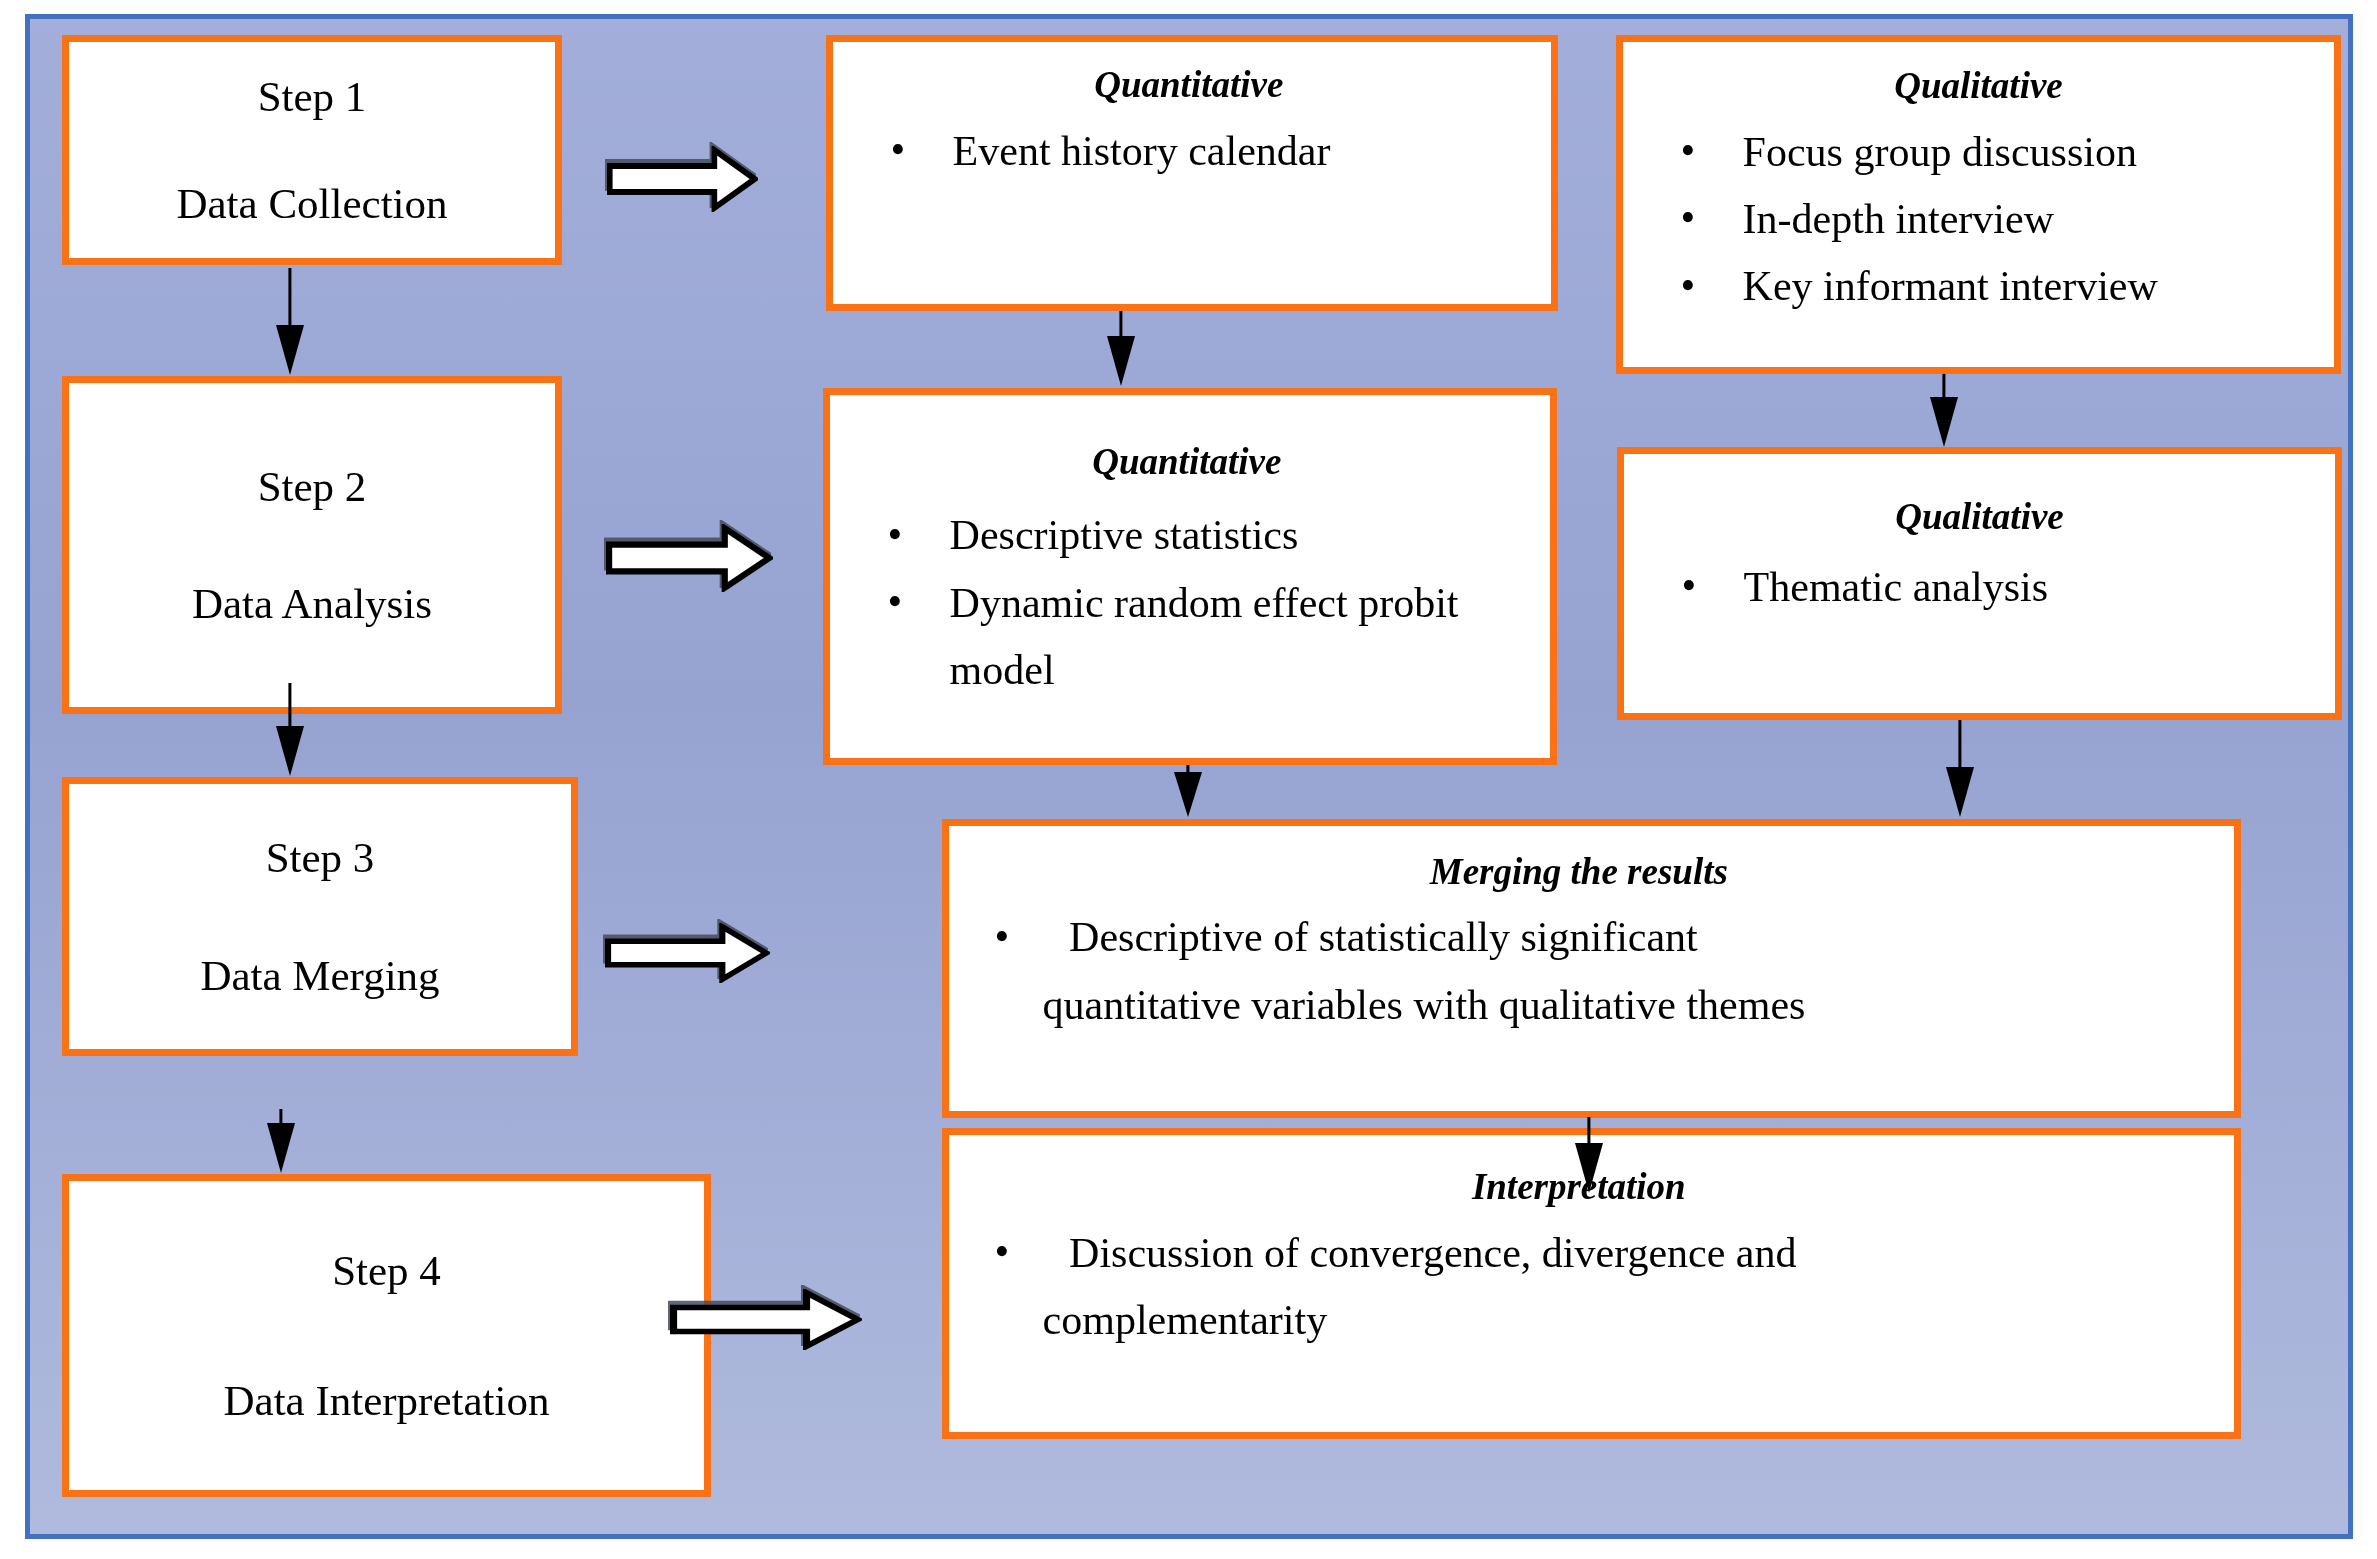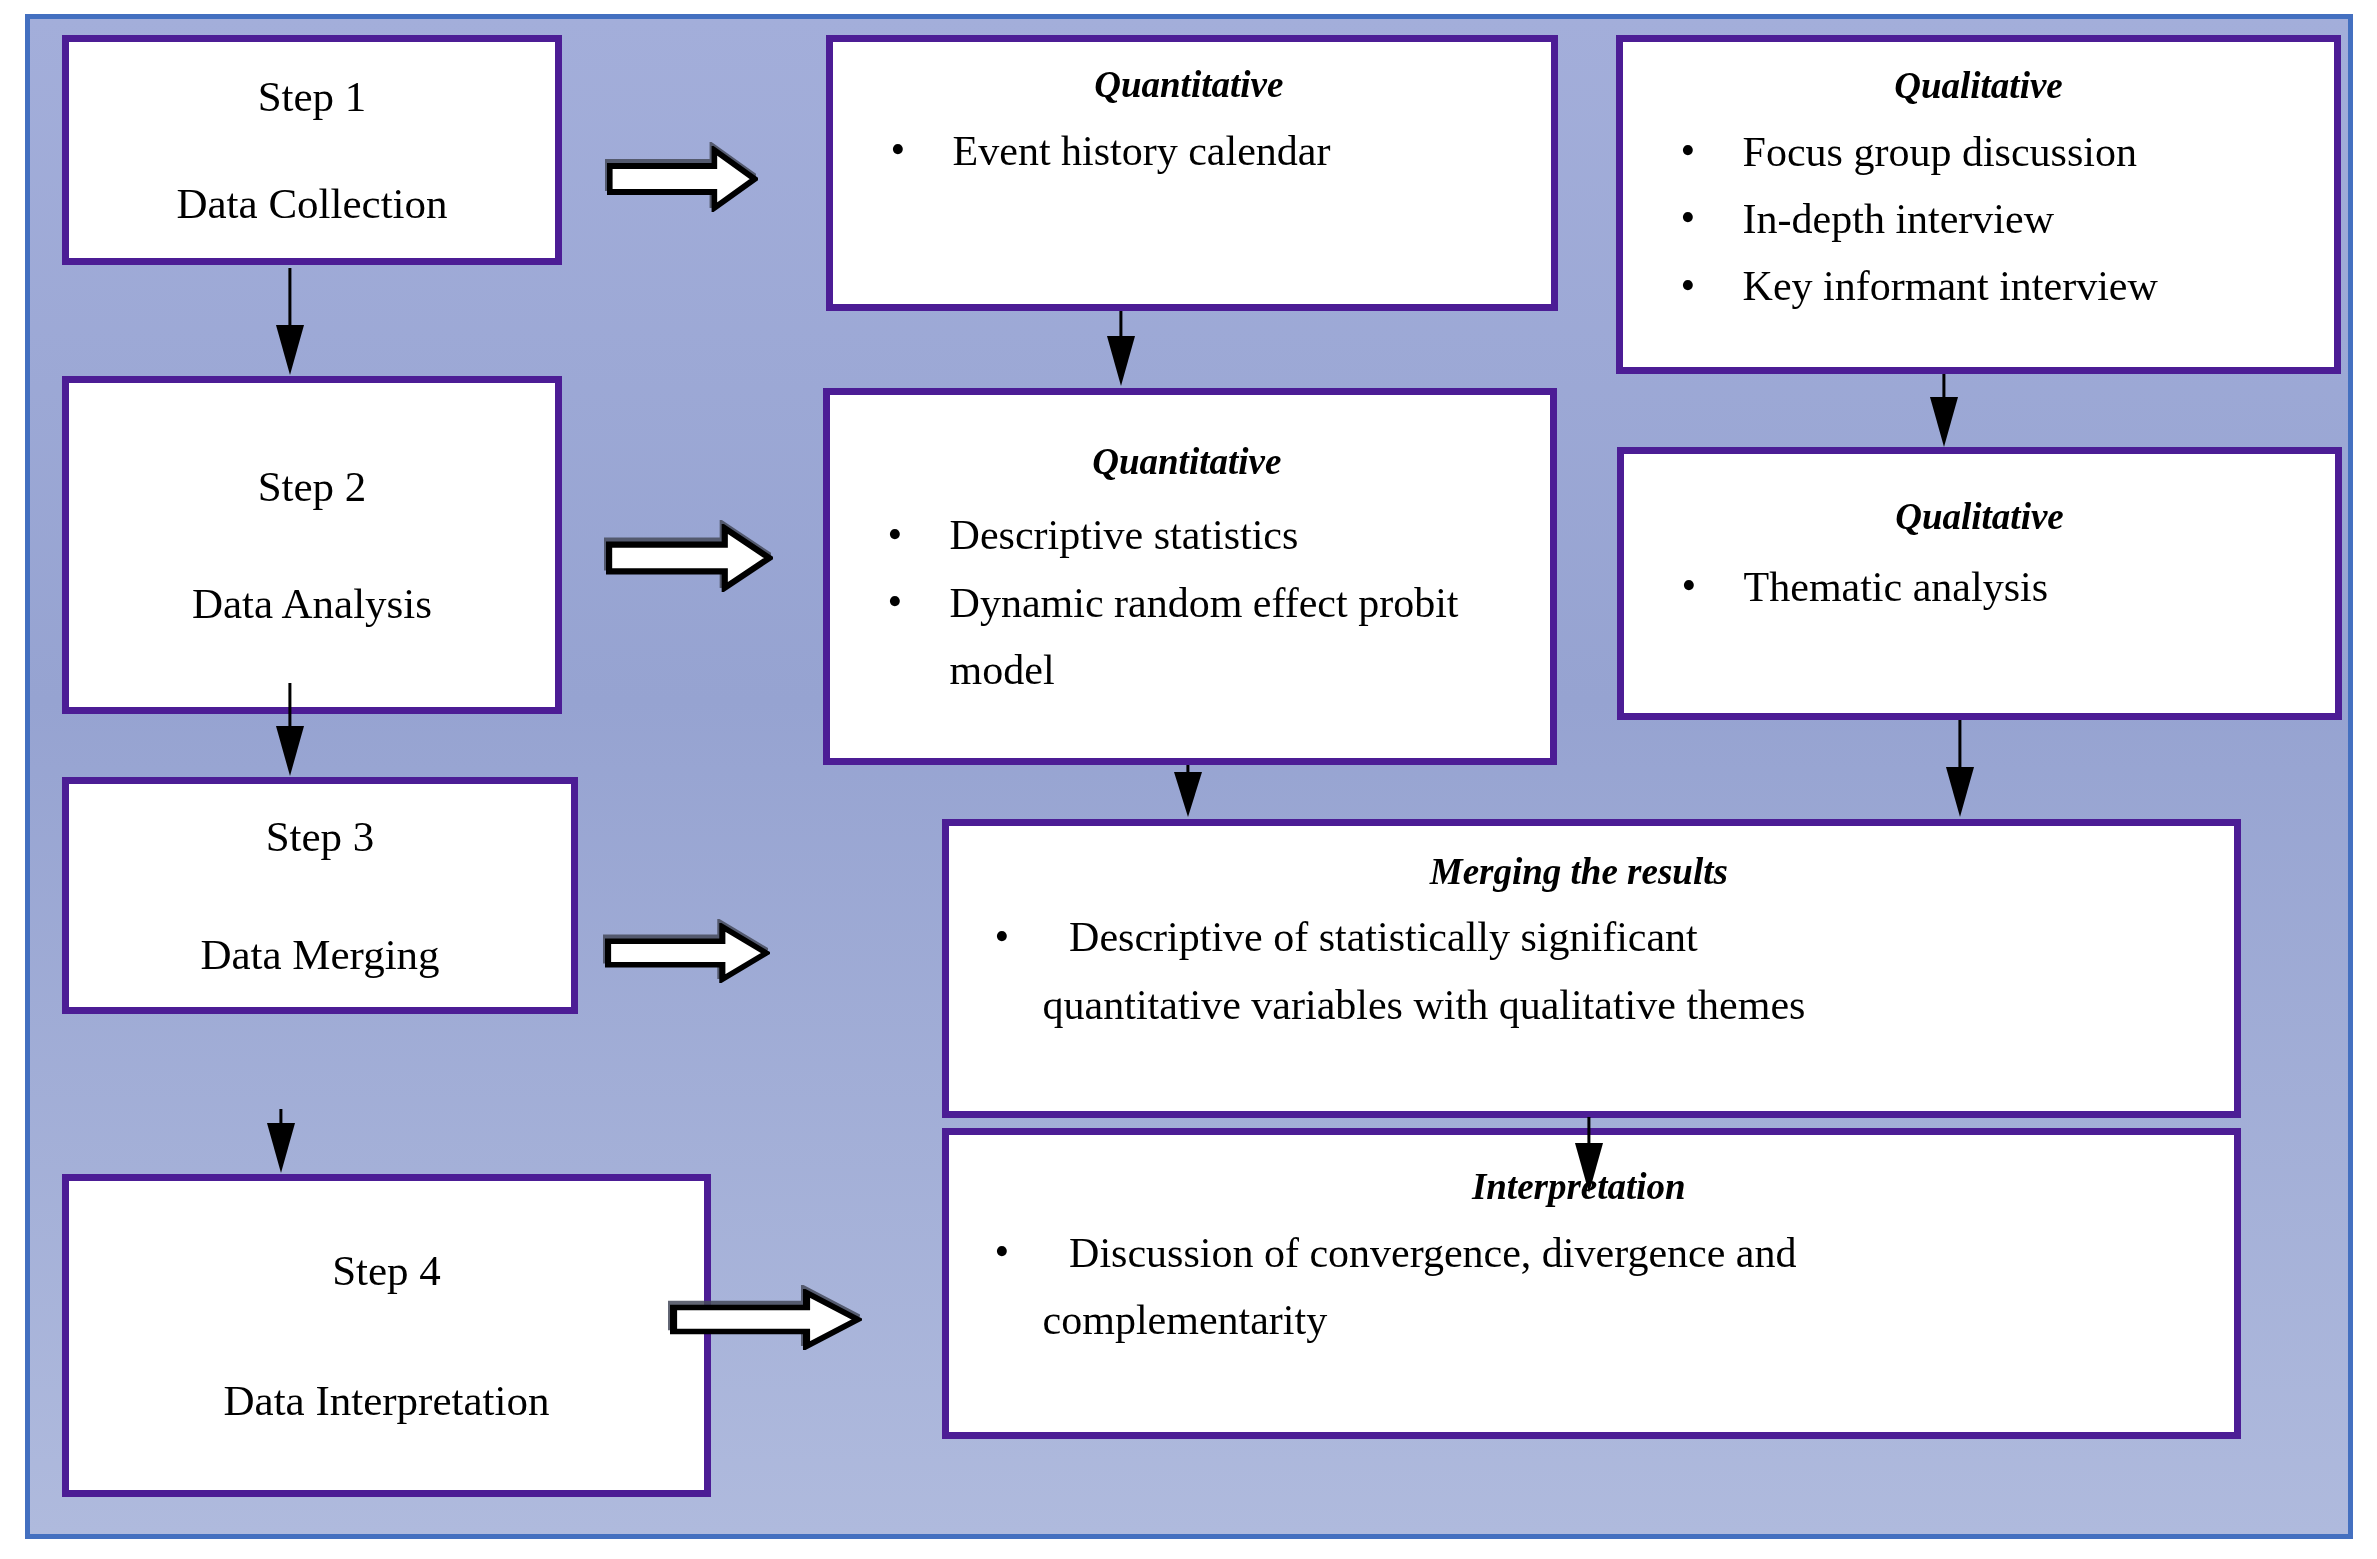--- a/index.html
+++ b/index.html
@@ -23,7 +23,7 @@
   .box {
     position: absolute;
     background: #ffffff;
-    border: 7px solid #4c1d95;
+    border: 7px solid #f97316;
     box-sizing: border-box;
   }
   .step-box {

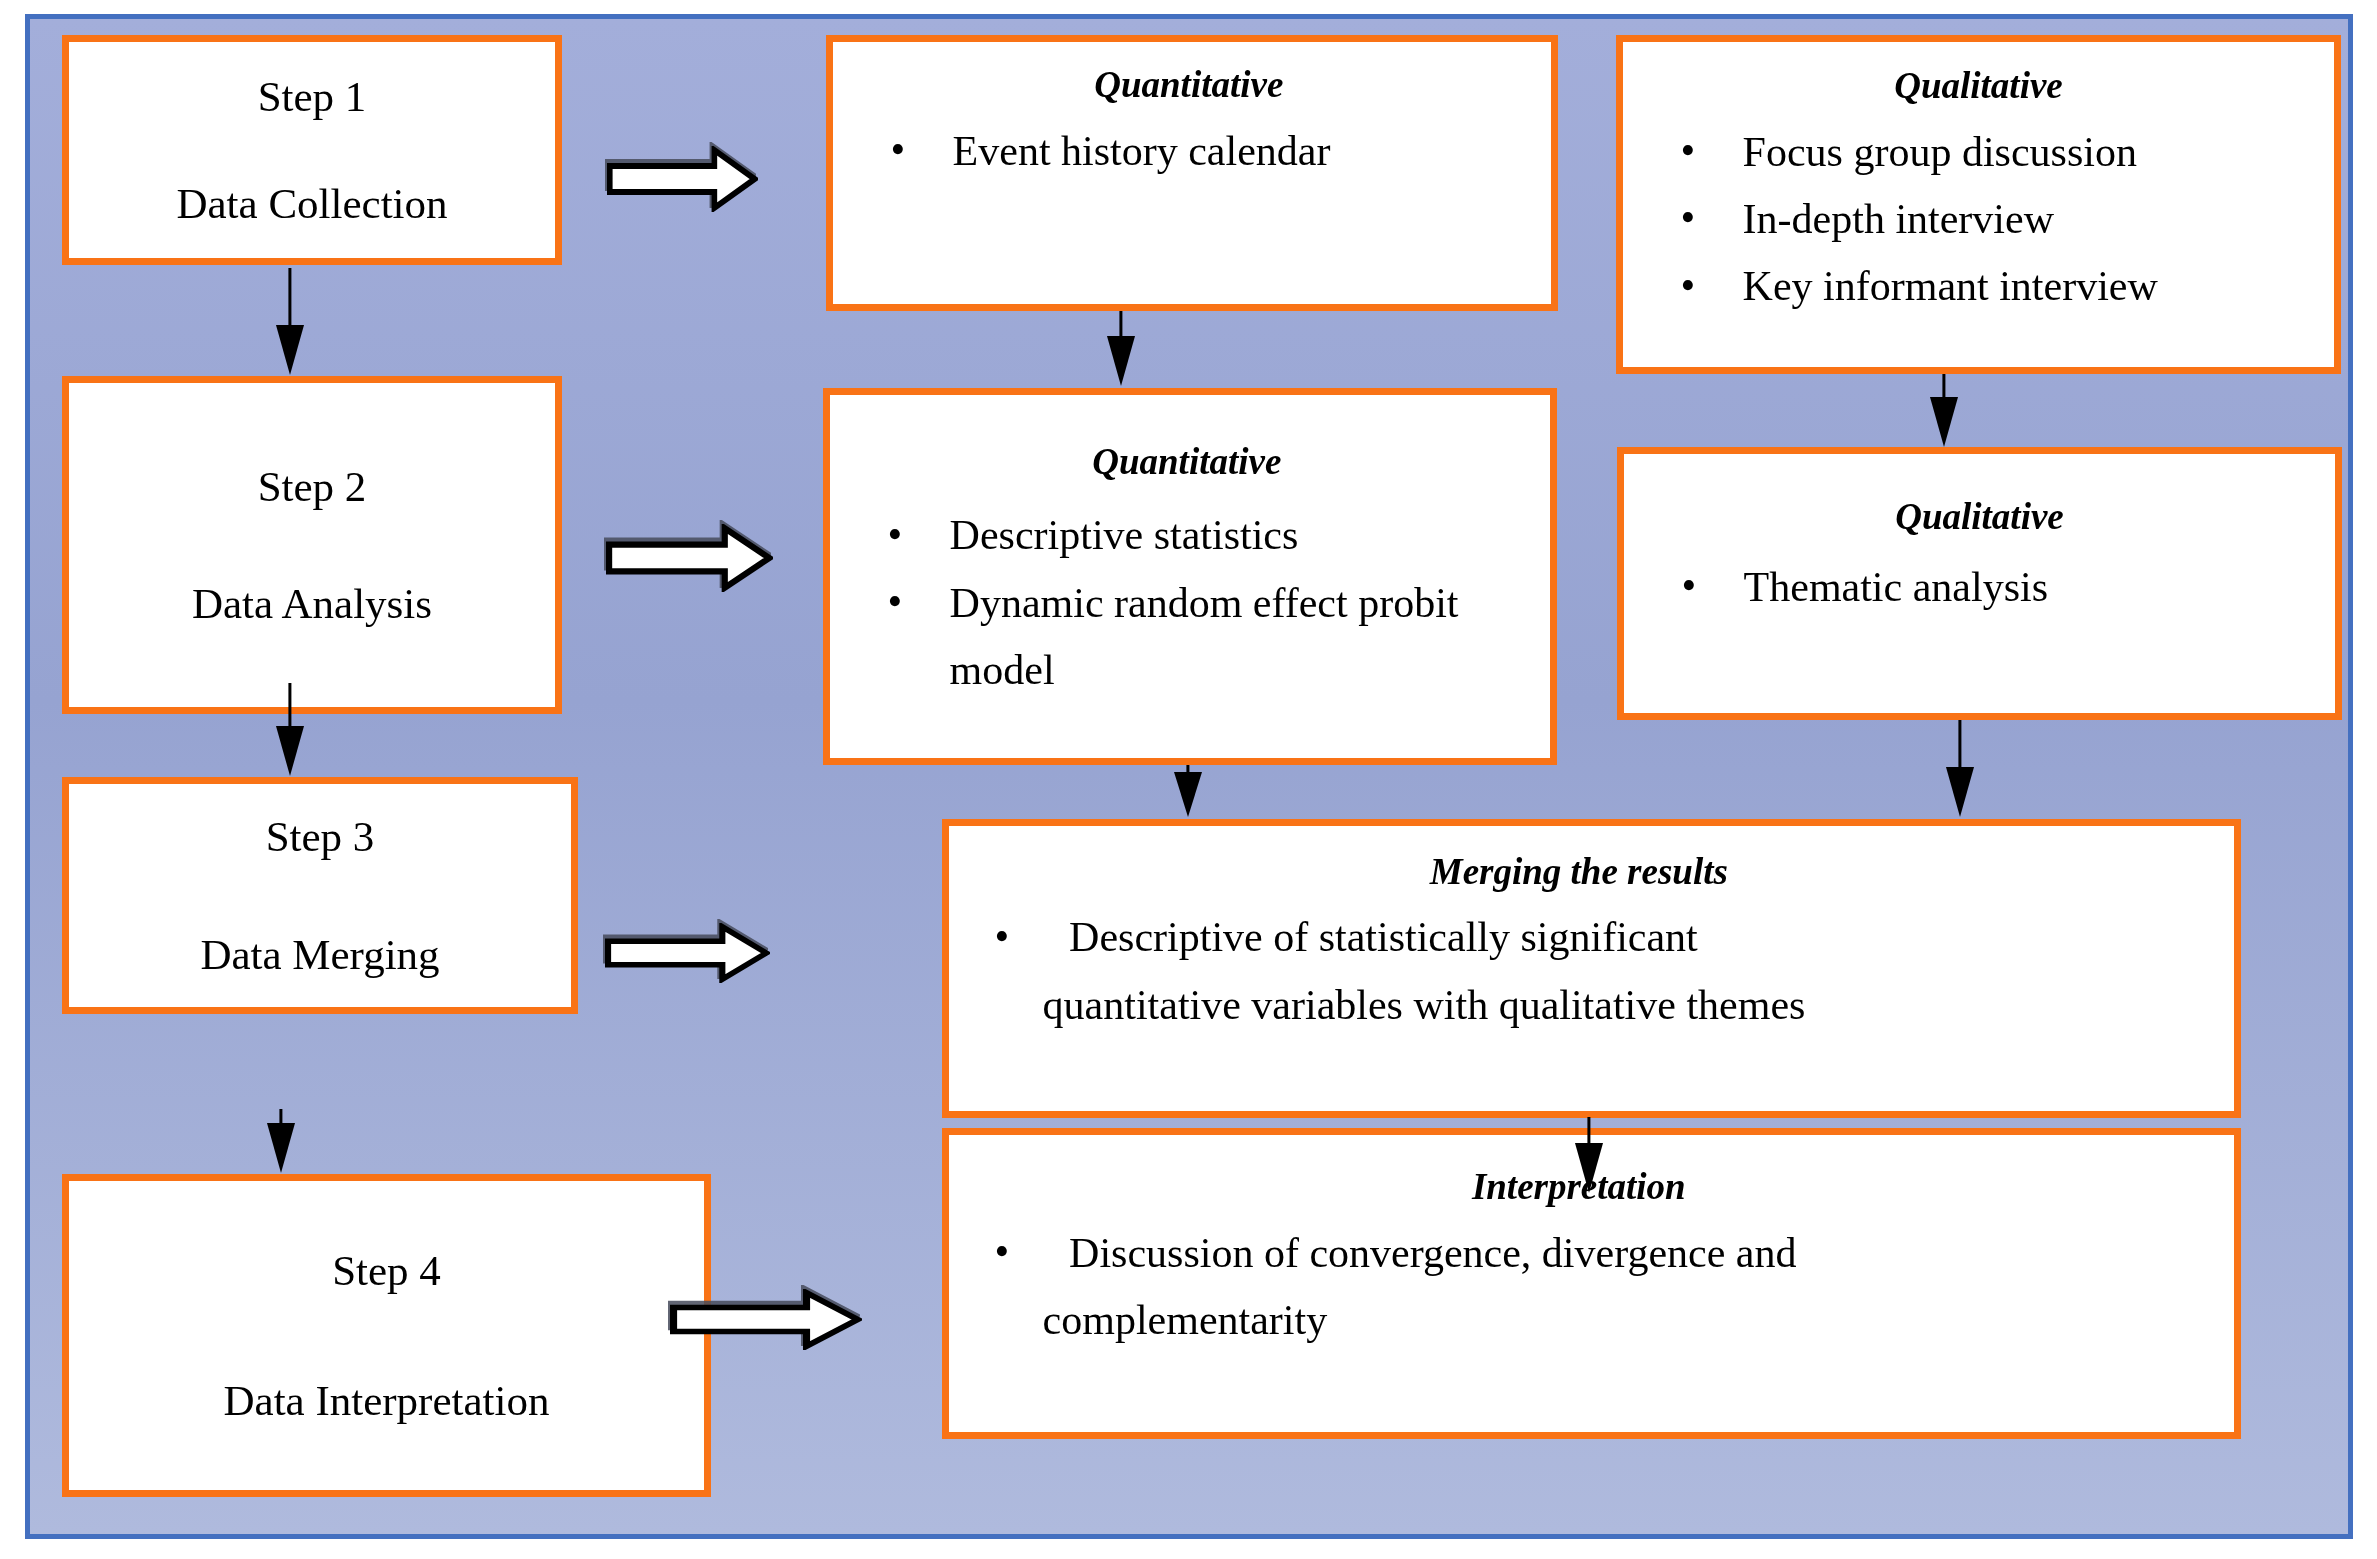--- a/index.html
+++ b/index.html
@@ -100,7 +100,7 @@
     <div>Data Analysis</div>
   </div>
 
-  <div class="box step-box" style="left:62px; top:777px; width:516px; height:237px; gap:69px;">
+  <div class="box step-box" style="left:62px; top:777px; width:516px; height:279px; gap:69px;">
     <div>Step 3</div>
     <div>Data Merging</div>
   </div>

